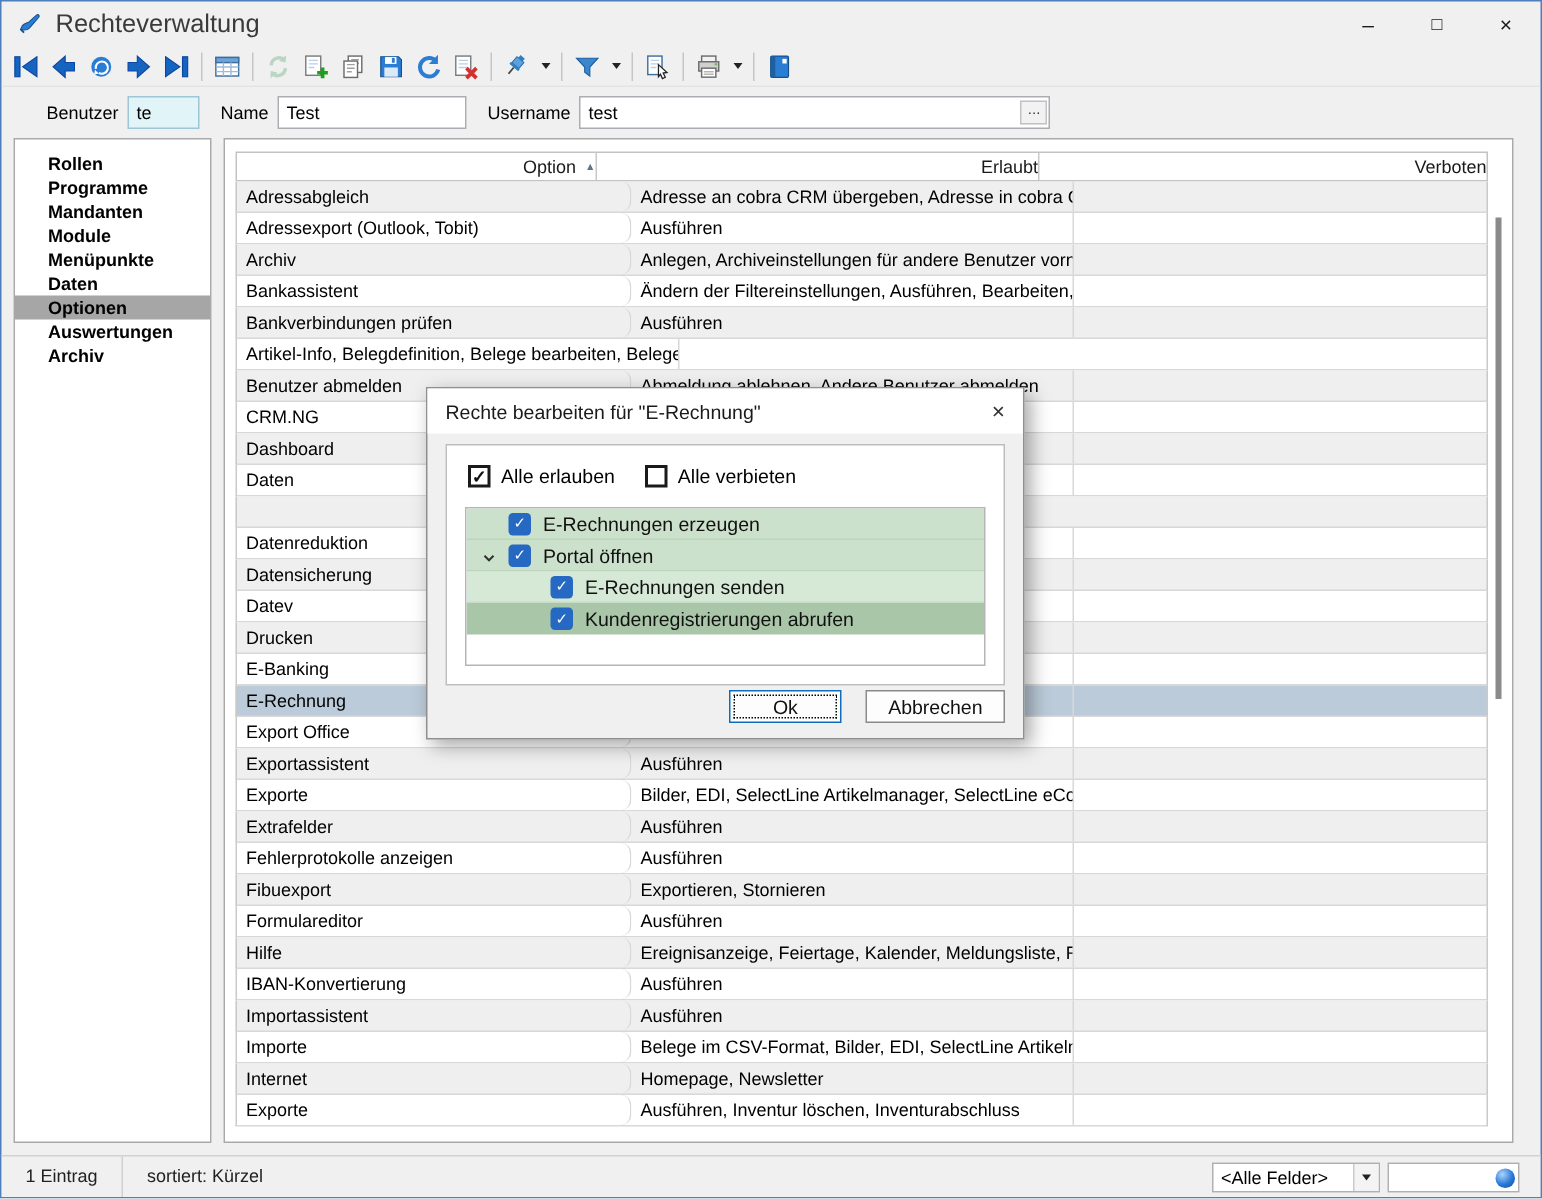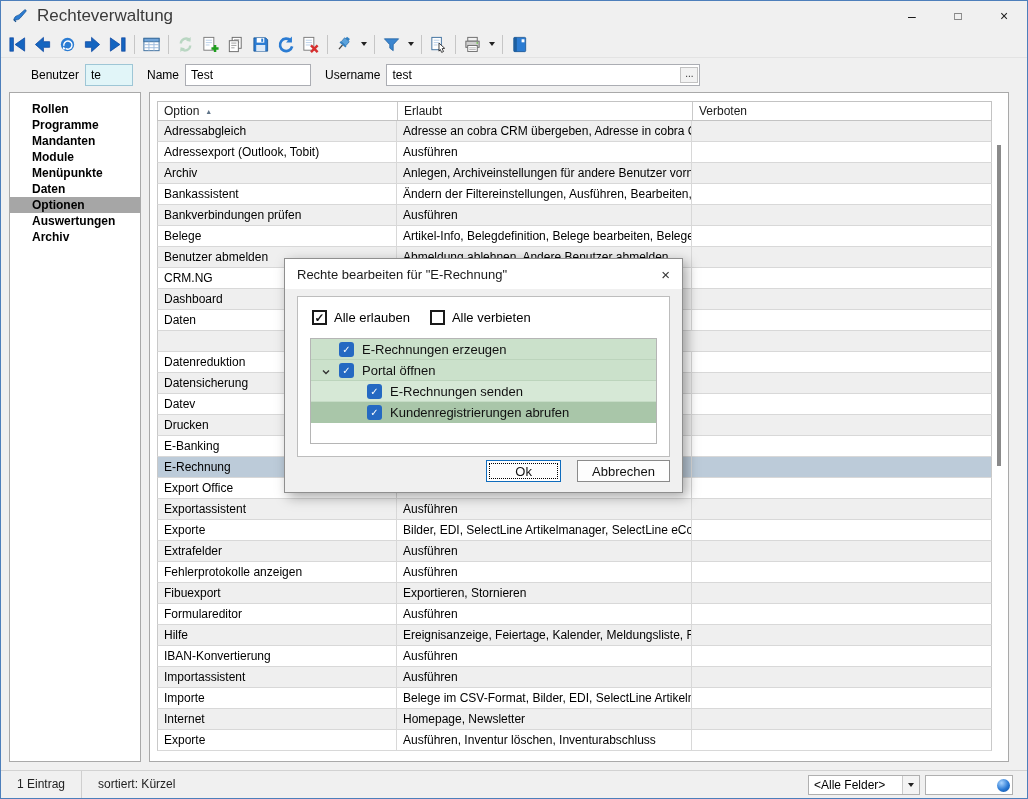--- a/index.html
+++ b/index.html
@@ -53,7 +53,7 @@
   .grid { position:absolute; left:7px; top:8px; width:835px; }
   .ghead { display:flex; height:20px; border:1px solid #c3c3c3; background:#fff; }
   .hc { display:flex; align-items:center; padding-left:6px; color:#1a1a1a;
-        border-right:1px solid #c9c9c9; }
+        border-right:1px solid #c9c9c9;justify-content:flex-end; }
   .hc-opt { width:240px; } .hc-erl { width:295px; } .hc-verb { flex:1; border-right:none; }
   .sort-arrow { font-size:7px; color:#5f7488; margin-left:6px; }
   .trow { display:flex; height:21px; border-left:1px solid #c9c9c9;

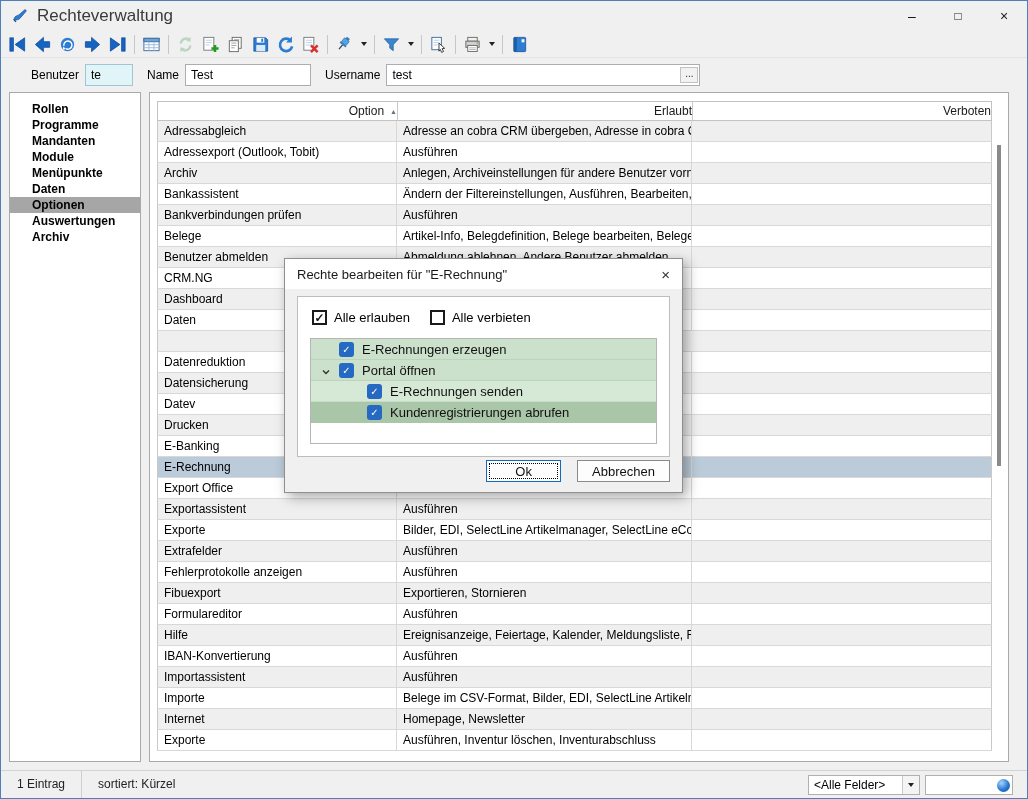--- a/index.html
+++ b/index.html
@@ -62,7 +62,7 @@
   .trow.sel { background:#bccbd9; }
   .tc { line-height:20px; padding-left:6px; overflow:hidden; white-space:nowrap;
         border-right:1px solid #d8d8d8; }
-  .tc-opt { width:239px; } .tc-erl { width:295px; } .tc-verb { flex:1; border-right:none; }
+  .tc-opt { width:263px;border-radius:7px; } .tc-erl { width:295px; } .tc-verb { flex:1; border-right:none; }
 
   .vscroll { position:absolute; right:4px; top:8px; width:11px; bottom:8px; }
   .vthumb { position:absolute; left:4px; width:4px; top:44px; height:321px; background:#8a8a8a; }

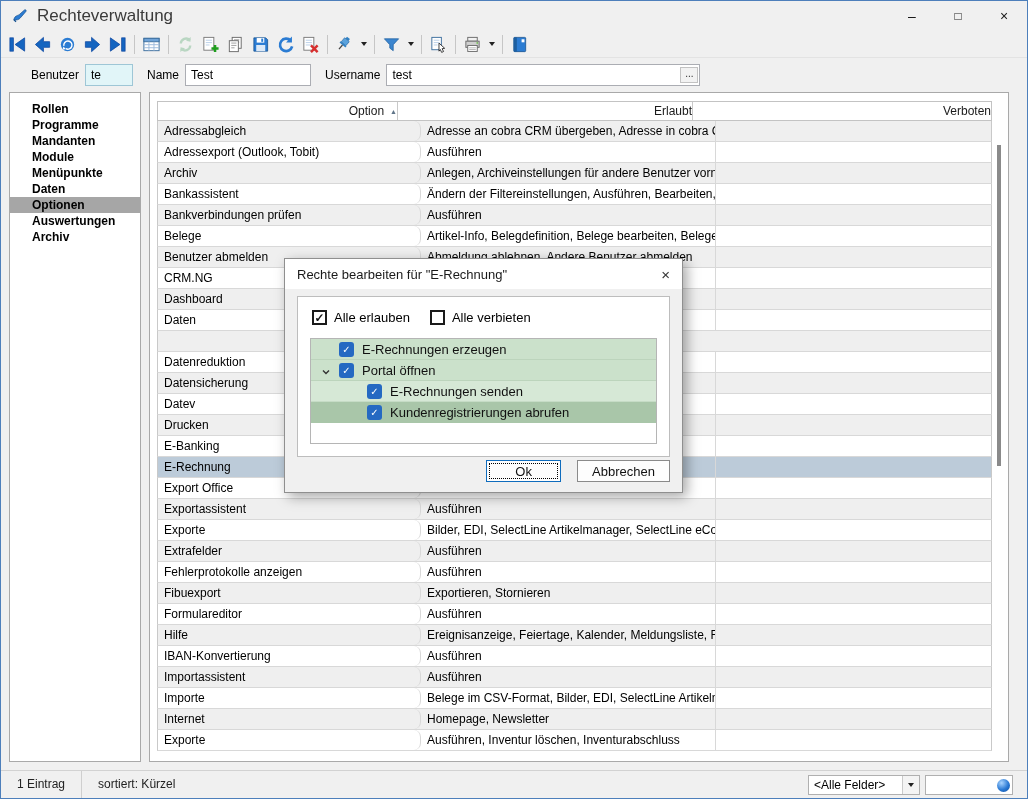--- a/index.html
+++ b/index.html
@@ -337,7 +337,6 @@
               <div class="tc tc-verb"></div>
             </div>
             <div class="trow">
-              <div class="tc tc-opt">Belege</div>
               <div class="tc tc-erl">Artikel-Info, Belegdefinition, Belege bearbeiten, Belege mi...</div>
               <div class="tc tc-verb"></div>
             </div>

